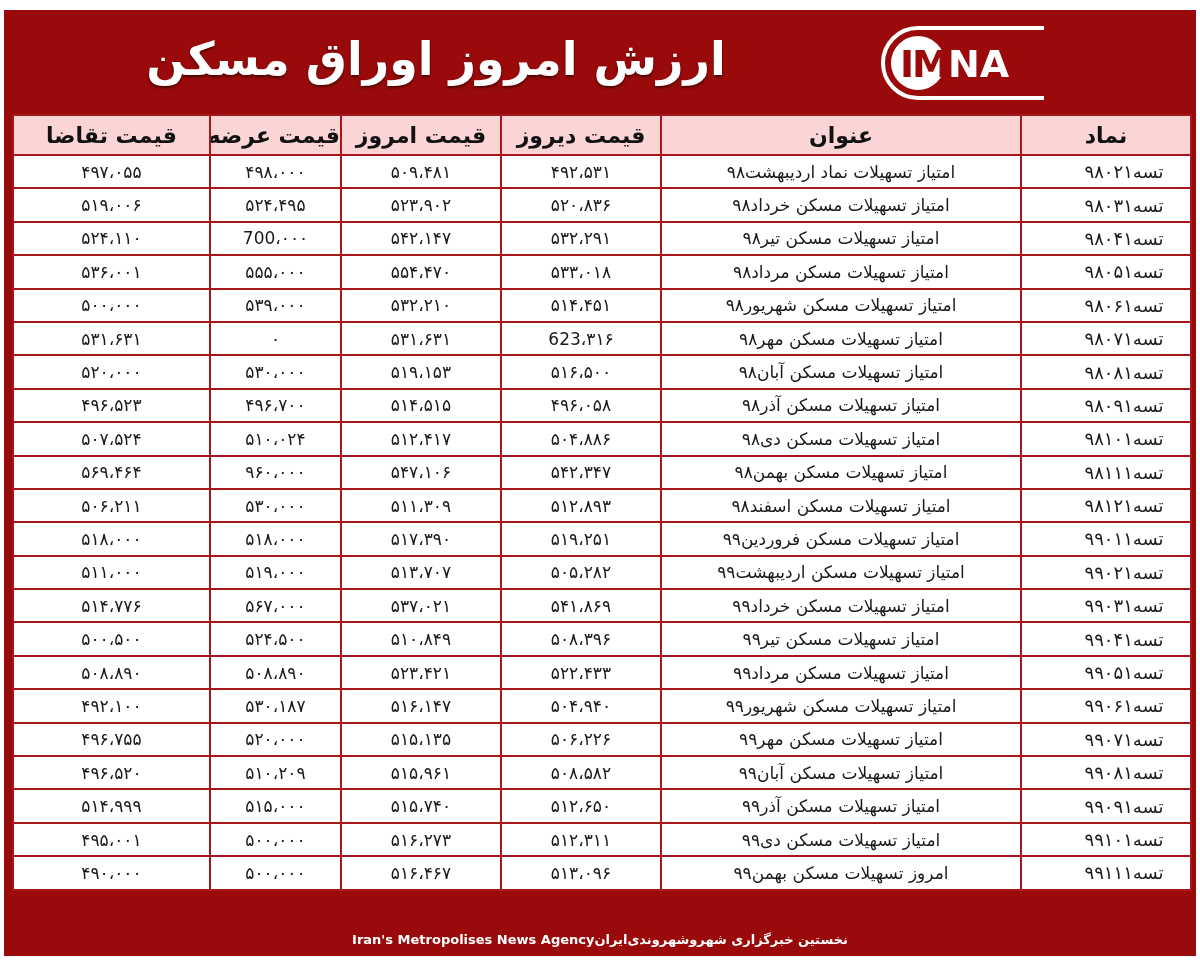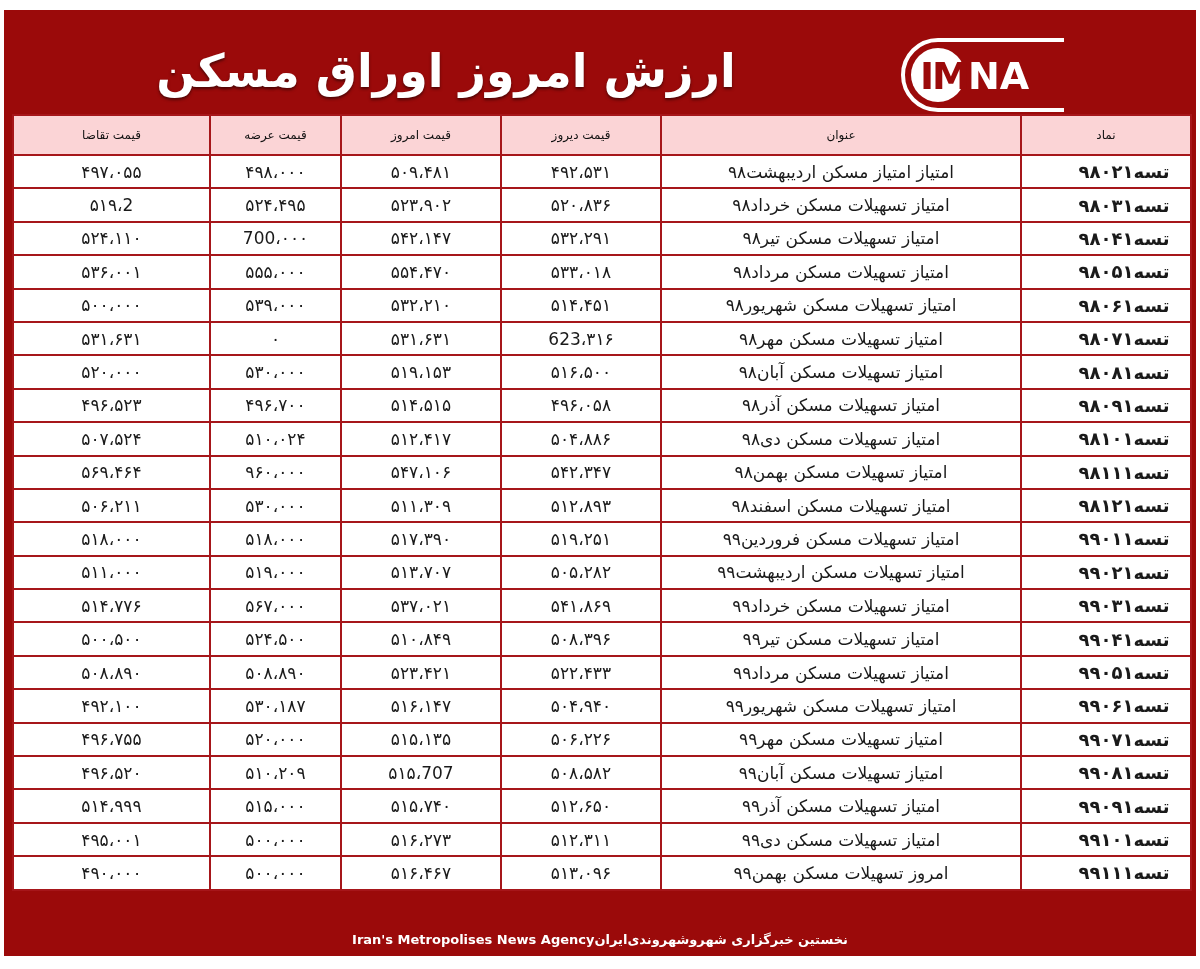--- a/index.html
+++ b/index.html
@@ -5,7 +5,7 @@
   html, body { margin:0; padding:0; background:#ffffff; }
   body { width:1200px; height:969px; position:relative; font-family:"DejaVu Sans", sans-serif; overflow:hidden; }
   .frame { position:absolute; left:4px; top:10px; width:1192px; height:946px; background:#9b0a0a; }
-  .header { position:absolute; left:0; top:16px; width:1044px; height:104px;padding-left:20px; }
+  .header { position:absolute; left:0; top:4px; width:1044px; height:104px; }
   .title { position:absolute; left:0; right:180px; top:18px; text-align:center; color:#ffffff; font-size:46px; font-weight:bold; direction:rtl; text-shadow:0 2px 3px rgba(0,0,0,.5); letter-spacing:1px; }
   .logo { position:absolute; right:4px; top:8px; width:166px; height:82px; }
   .tablewrap { position:absolute; left:8px; top:104px; width:1178px; }

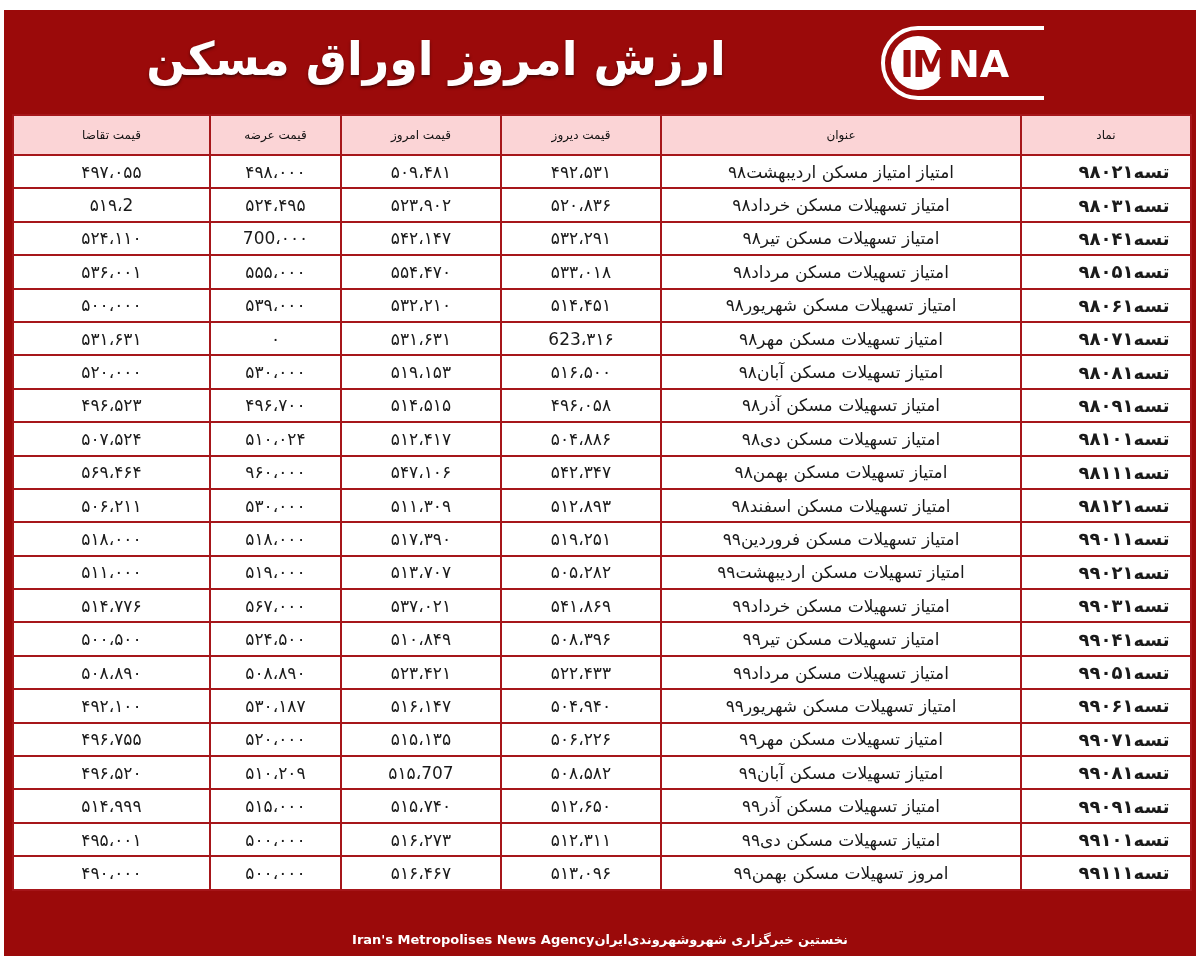--- a/index.html
+++ b/index.html
@@ -11,7 +11,7 @@
   .tablewrap { position:absolute; left:8px; top:104px; width:1178px; }
   table { border-collapse:collapse; width:1178px; direction:rtl; table-layout:fixed; }
   th, td { border:2px solid #a6161a; text-align:center; padding:0; overflow:hidden; white-space:nowrap; }
-  th { background:#fbd4d6; height:38px; font-size:12px; font-weight:normal; color:#111;margin-top:36px; }
+  th { background:#fbd4d6; height:38px; font-size:22px; font-weight:bold; color:#111;margin-top:36px; }
   td { background:#ffffff; height:31.4px; font-size:17px; color:#1a1a1a; }
   td.sym { font-weight:bold; font-size:18px;padding-left:36px; }
   .footer { position:absolute; left:0; top:912px; width:1192px; height:34px; color:#ffffff; font-size:13px; font-weight:bold; display:flex; justify-content:center; align-items:center; }

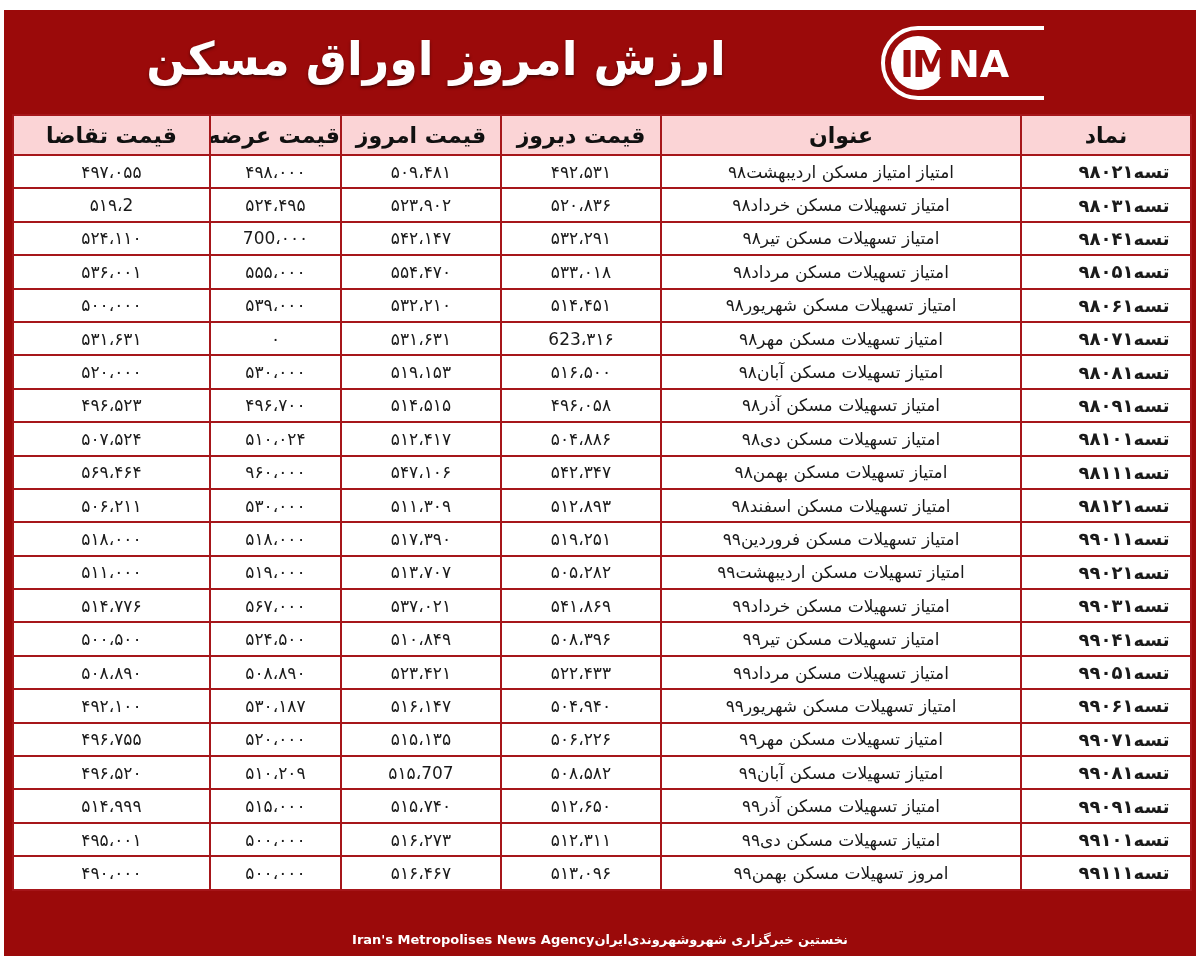--- a/index.html
+++ b/index.html
@@ -56,7 +56,7 @@
       <tbody id="tbody">
           <tr>
             <td class="sym">تسه۹۸۰۲۱</td>
-            <td>امتیاز امتیاز مسکن اردیبهشت۹۸</td>
+            <td>امتیاز تسهیلات نماد اردیبهشت۹۸</td>
             <td>۴۹۲،۵۳۱</td>
             <td>۵۰۹،۴۸۱</td>
             <td>۴۹۸،۰۰۰</td>

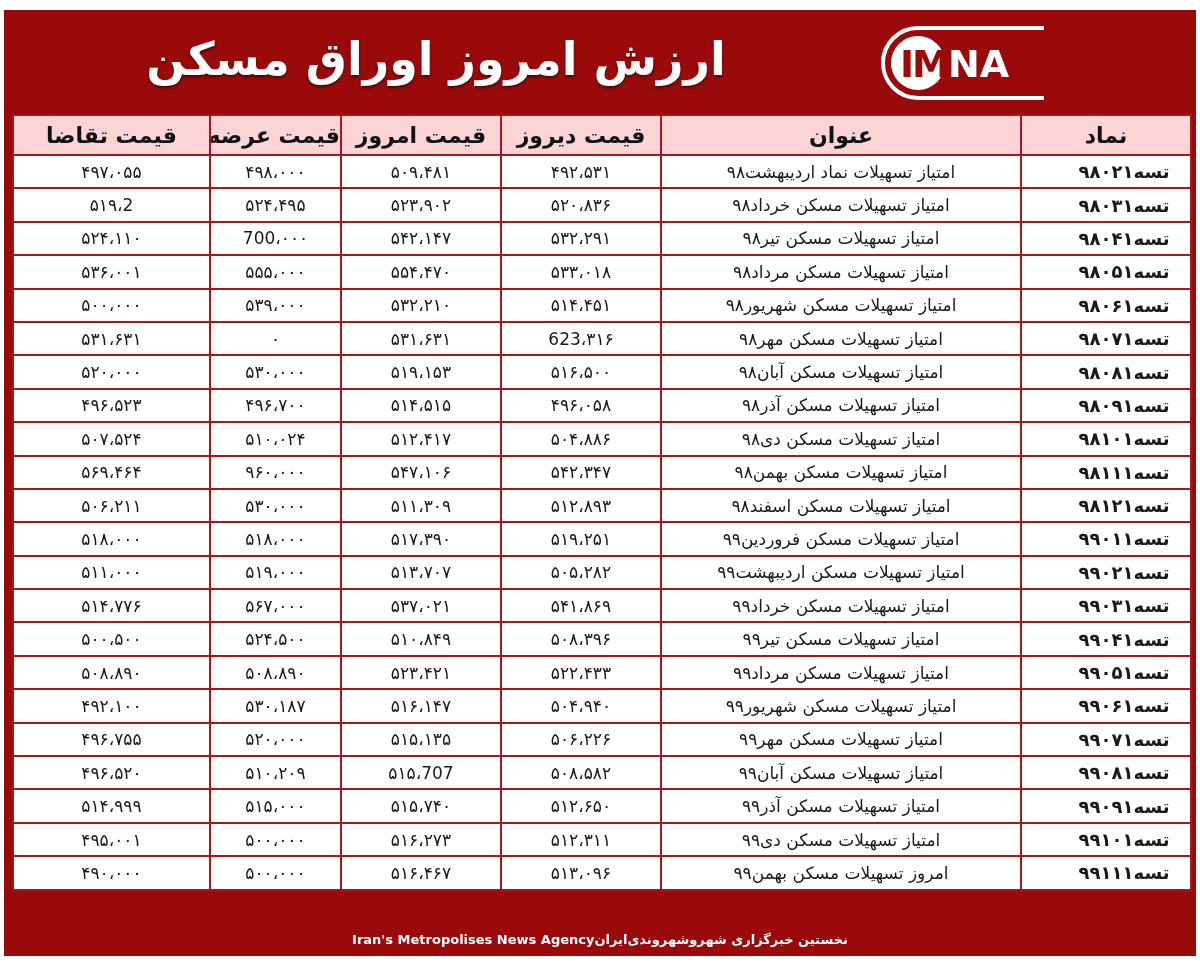--- a/index.html
+++ b/index.html
@@ -13,7 +13,7 @@
   th, td { border:2px solid #a6161a; text-align:center; padding:0; overflow:hidden; white-space:nowrap; }
   th { background:#fbd4d6; height:38px; font-size:22px; font-weight:bold; color:#111;margin-top:36px; }
   td { background:#ffffff; height:31.4px; font-size:17px; color:#1a1a1a; }
-  td.sym { font-weight:bold; font-size:18px;padding-left:36px; }
+  td.sym { font-weight:normal; font-size:18px;padding-left:36px; }
   .footer { position:absolute; left:0; top:912px; width:1192px; height:34px; color:#ffffff; font-size:13px; font-weight:bold; display:flex; justify-content:center; align-items:center; }
   .footer .fa { direction:rtl; font-weight:bold; }
 </style>

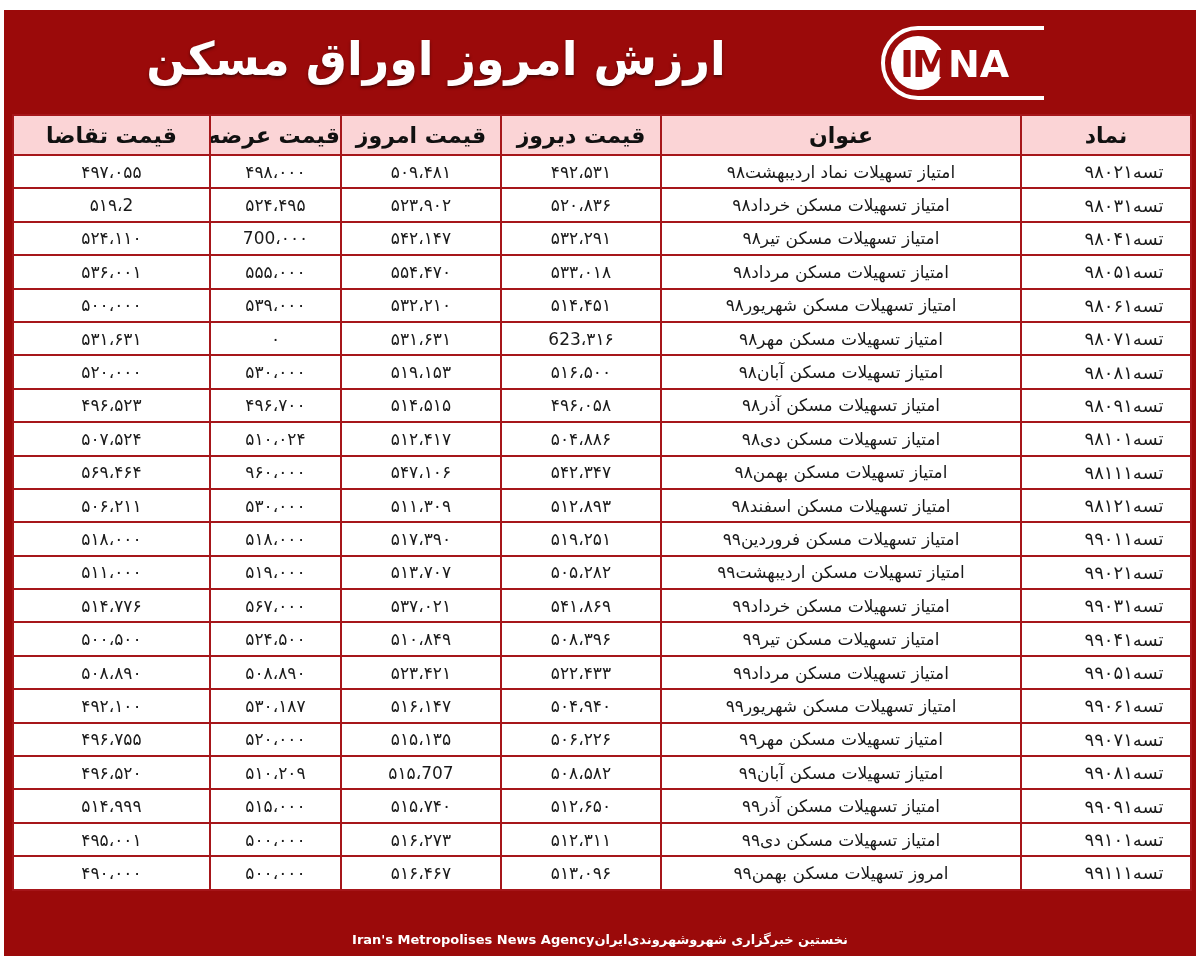--- a/index.html
+++ b/index.html
@@ -68,7 +68,7 @@
             <td>۵۲۰،۸۳۶</td>
             <td>۵۲۳،۹۰۲</td>
             <td>۵۲۴،۴۹۵</td>
-            <td>۵۱۹،2</td>
+            <td>۵۱۹،۰۰۶</td>
           </tr>
           <tr>
             <td class="sym">تسه۹۸۰۴۱</td>

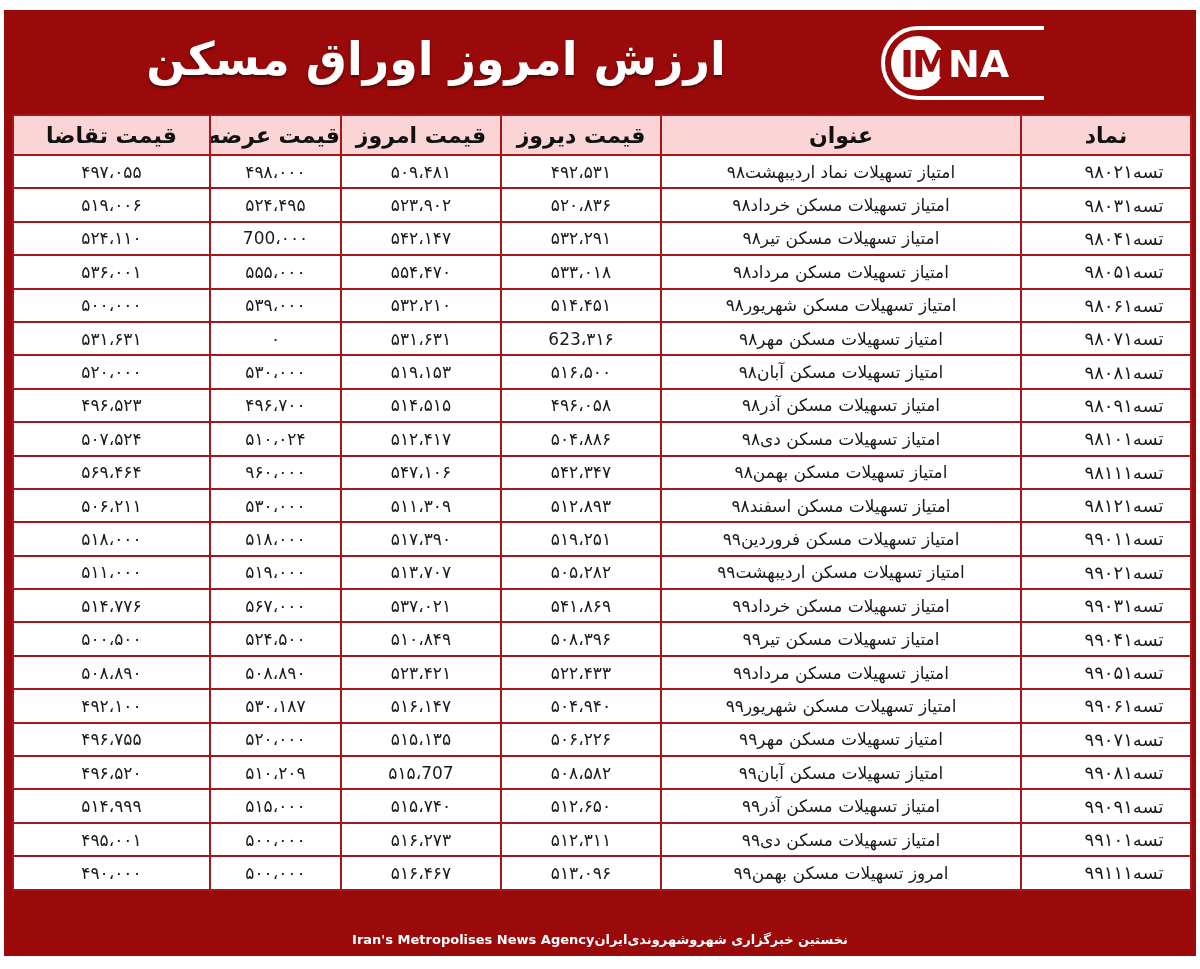--- a/index.html
+++ b/index.html
@@ -202,7 +202,7 @@
             <td class="sym">تسه۹۹۰۸۱</td>
             <td>امتیاز تسهیلات مسکن آبان۹۹</td>
             <td>۵۰۸،۵۸۲</td>
-            <td>۵۱۵،707</td>
+            <td>۵۱۵،۹۶۱</td>
             <td>۵۱۰،۲۰۹</td>
             <td>۴۹۶،۵۲۰</td>
           </tr>

